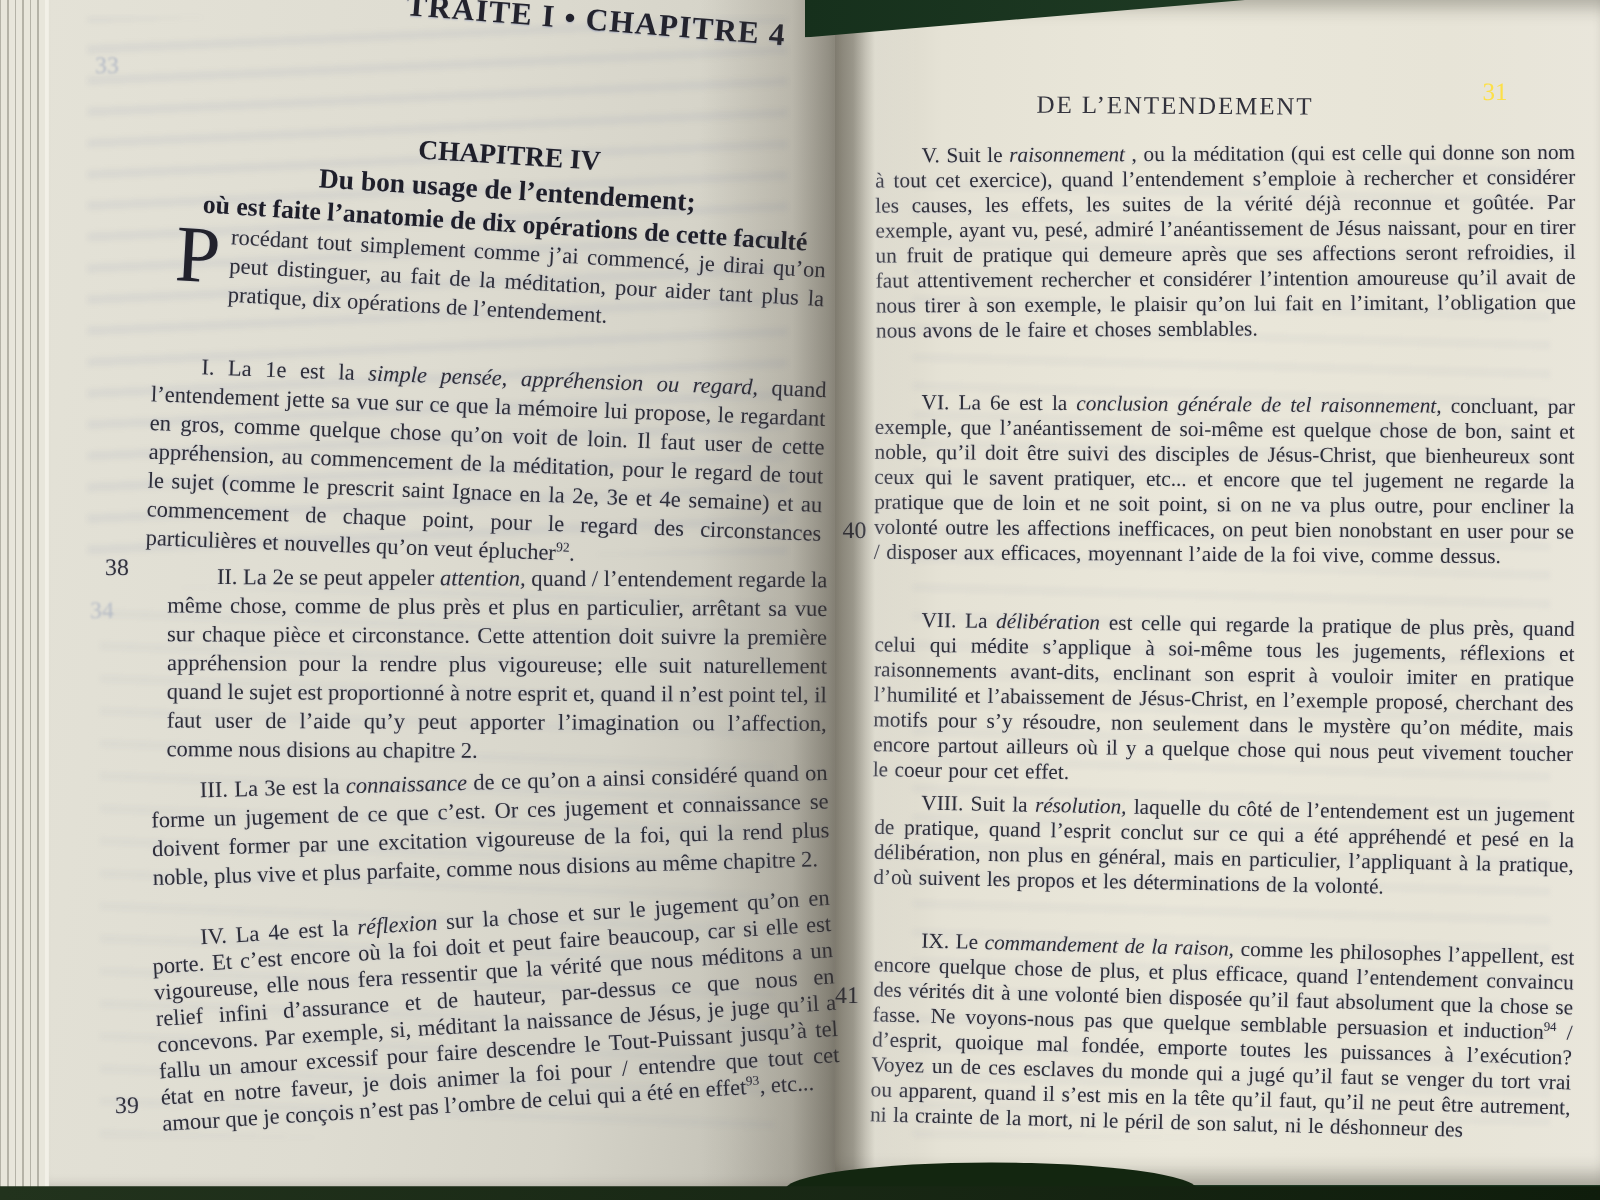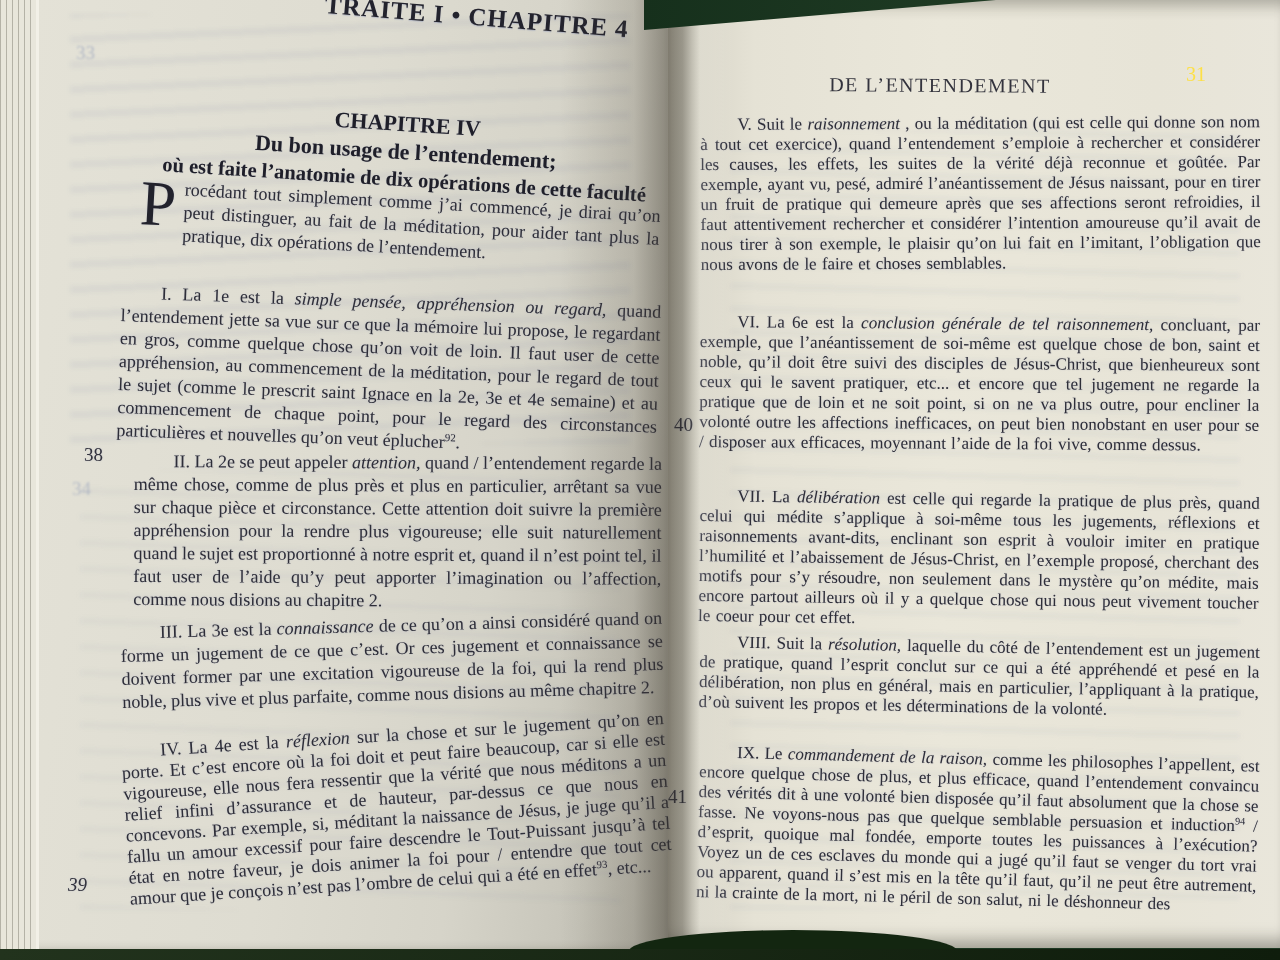--- a/index.html
+++ b/index.html
@@ -81,7 +81,7 @@
   .mn{position:absolute;z-index:2;font-size:19px;color:#33333d;
     text-shadow:0 0 1.5px rgba(105,120,180,.3);}
   .mn-38{left:84px;top:444px;}
-  .mn-39{left:68px;top:874px;font-style:italic;}
+  .mn-39{left:92px;top:874px;}
   .mn-40{left:674px;top:414px;}
   .mn-41{left:668px;top:786px;}
   .ghost{position:absolute;z-index:1;font-size:19px;color:#8b98b8;filter:blur(1px);}

